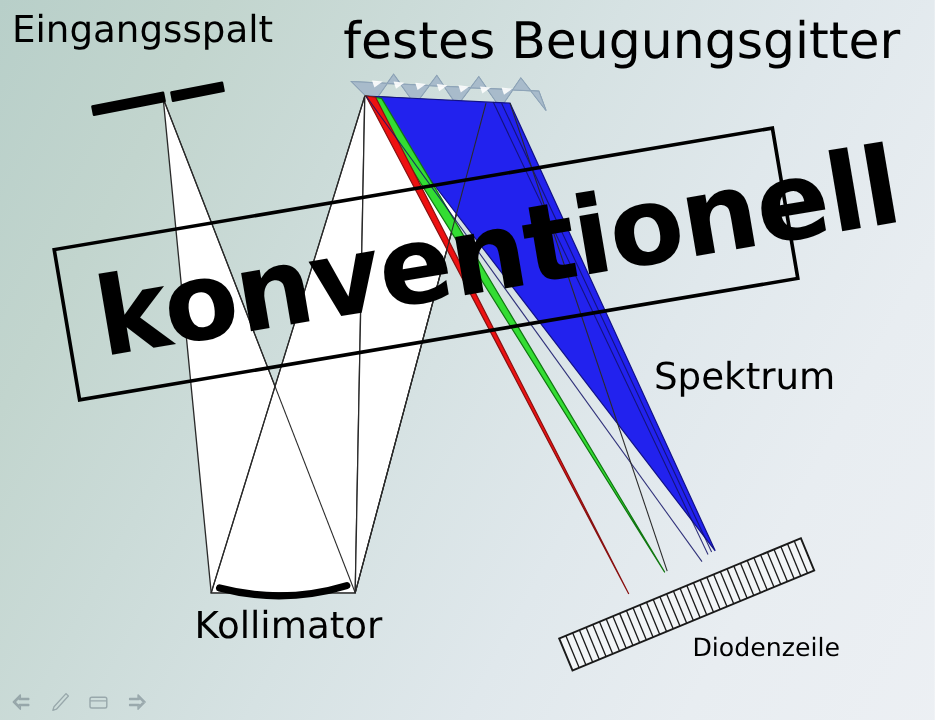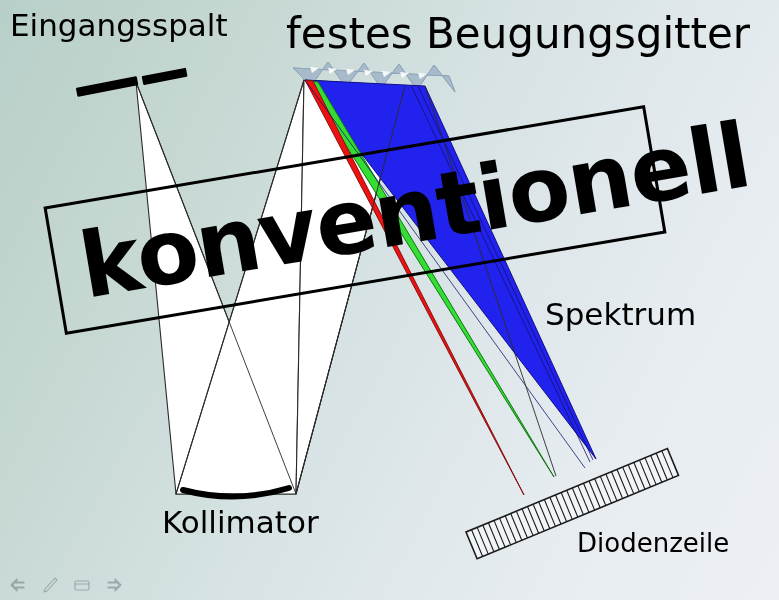--- a/index.html
+++ b/index.html
@@ -58,7 +58,7 @@
   #label-diodenzeile {
     left: 577px;
     top: 529px;
-    font-size: 26px;
+    font-size: 21px;
   }
   #konventionell-box {
     position: absolute;

